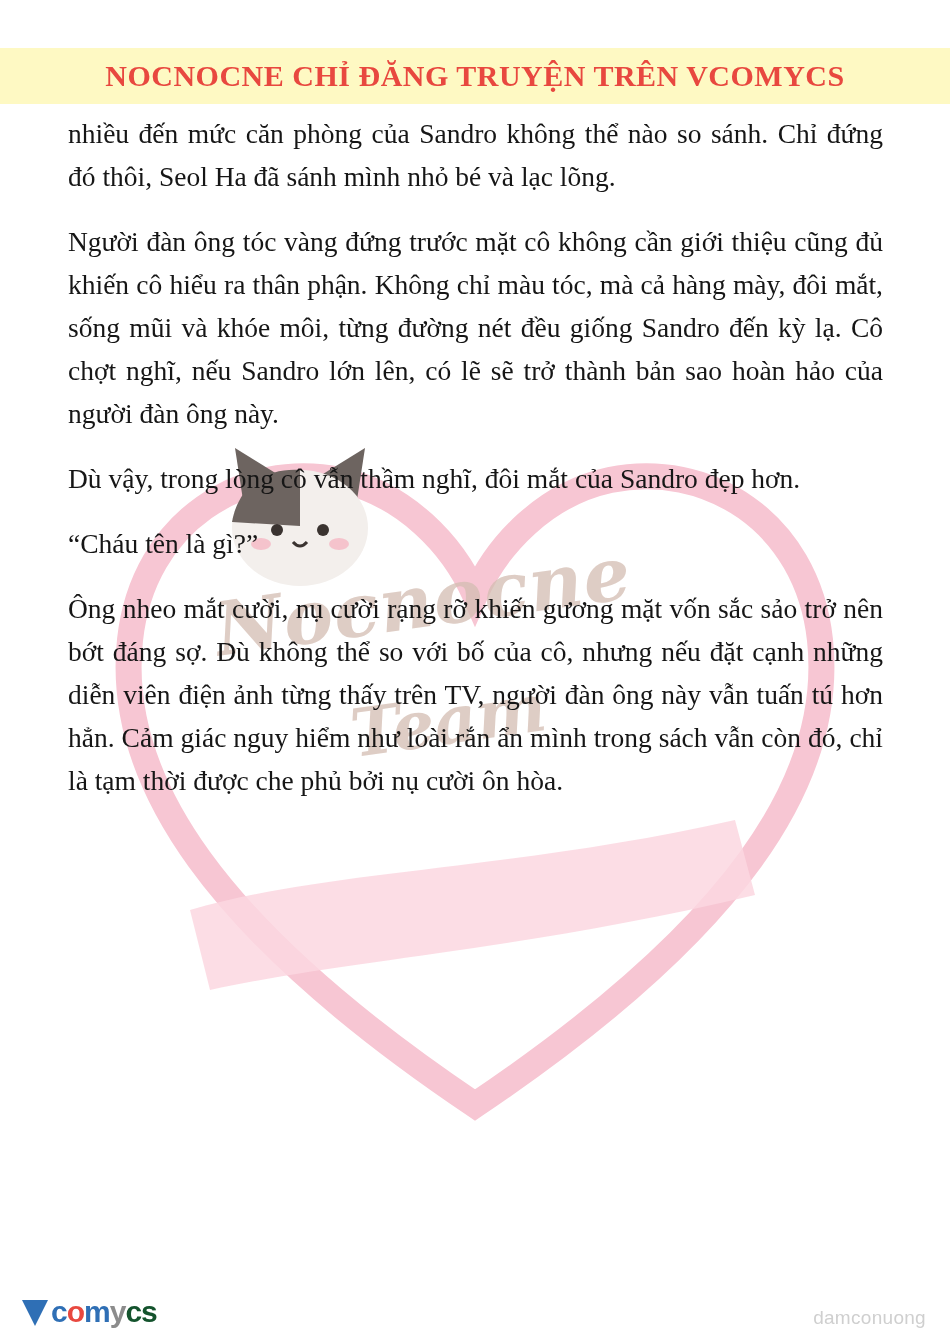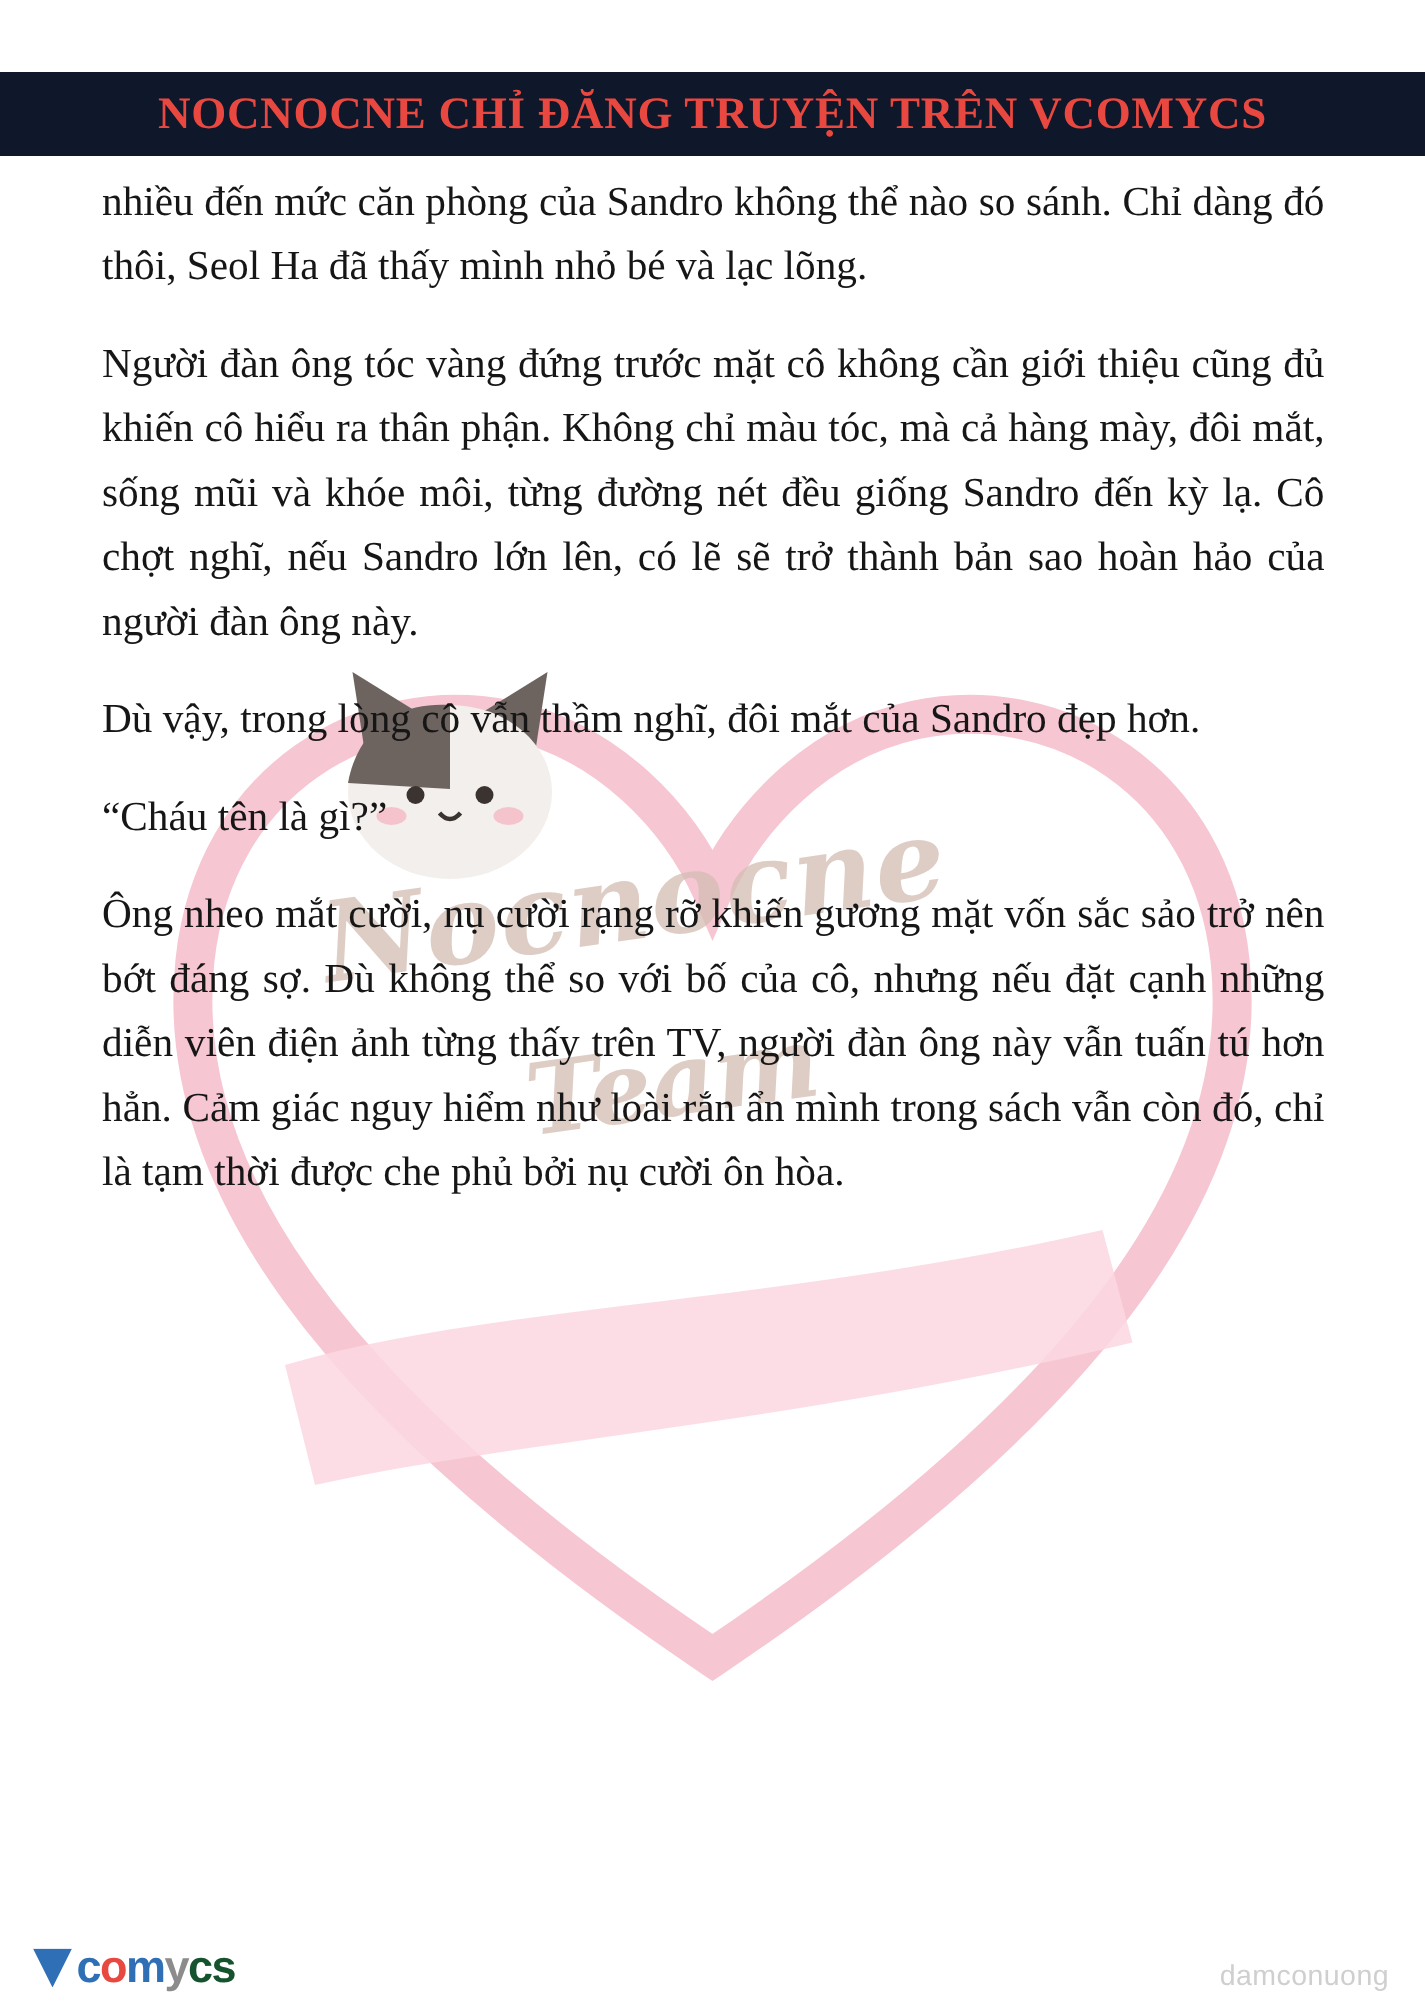--- a/index.html
+++ b/index.html
@@ -76,7 +76,7 @@
     top: 48px;
     width: 950px;
     height: 56px;
-    background: #0f172a;
+    background: #fef9c3;
     display: flex;
     align-items: center;
     justify-content: center;

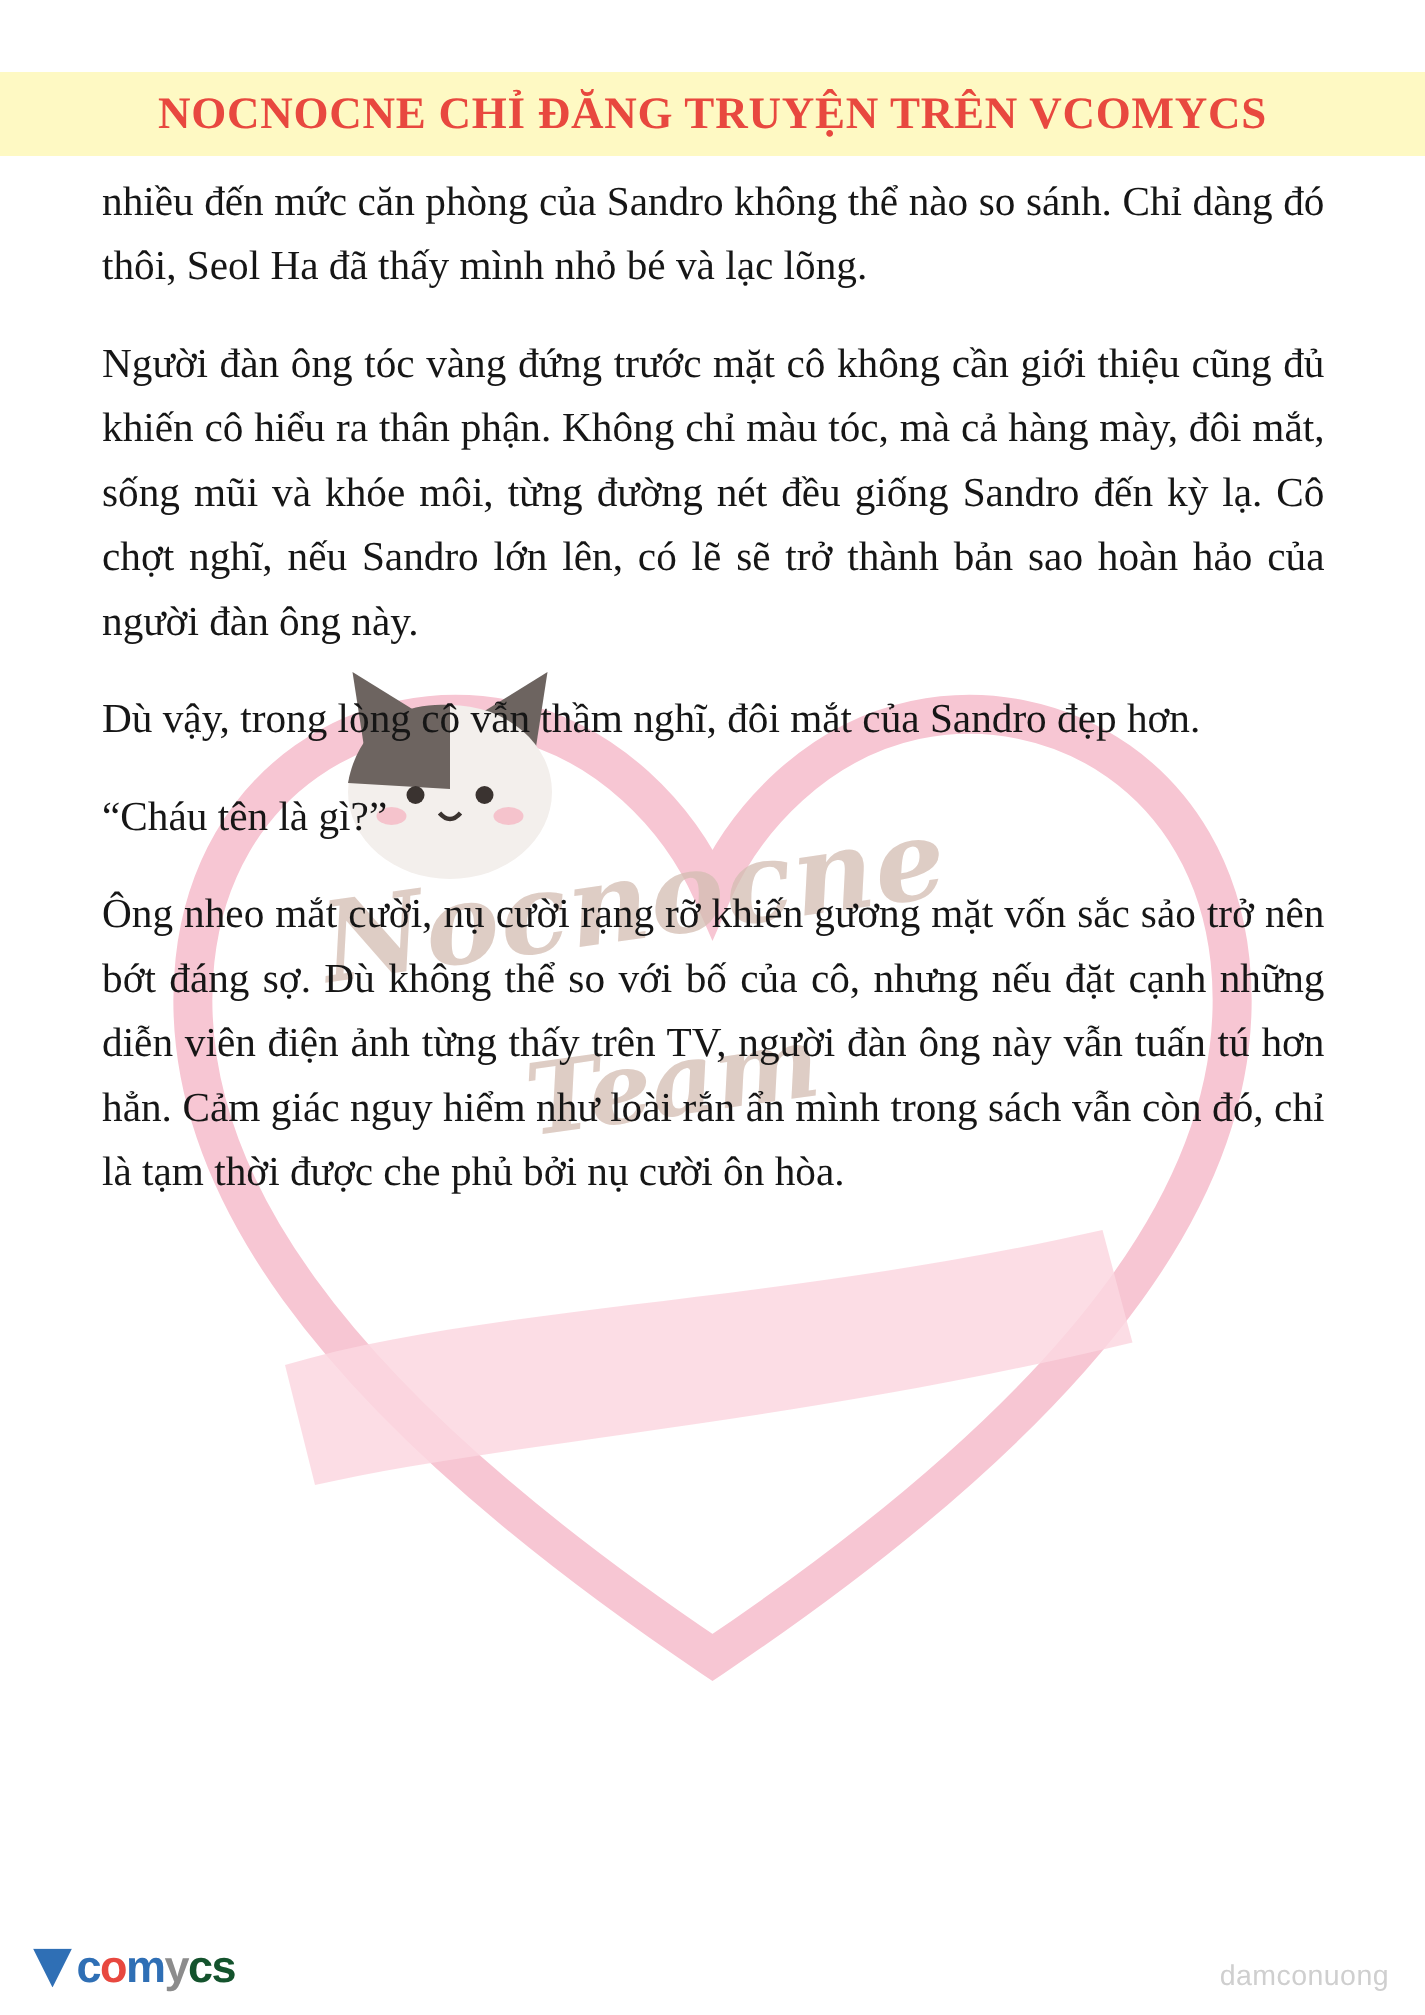--- a/index.html
+++ b/index.html
@@ -191,7 +191,7 @@
 </div>
 
 <div class="content">
-  <p>nhiều đến mức căn phòng của Sandro không thể nào so sánh. Chỉ dàng đó thôi, Seol Ha đã thấy mình nhỏ bé và lạc lõng.</p>
+  <p>nhiều đến mức căn phòng của Sandro không thể nào so sánh. Chỉ đứng đó thôi, Seol Ha đã sánh mình nhỏ bé và lạc lõng.</p>
   <p>Người đàn ông tóc vàng đứng trước mặt cô không cần giới thiệu cũng đủ khiến cô hiểu ra thân phận. Không chỉ màu tóc, mà cả hàng mày, đôi mắt, sống mũi và khóe môi, từng đường nét đều giống Sandro đến kỳ lạ. Cô chợt nghĩ, nếu Sandro lớn lên, có lẽ sẽ trở thành bản sao hoàn hảo của người đàn ông này.</p>
   <p>Dù vậy, trong lòng cô vẫn thầm nghĩ, đôi mắt của Sandro đẹp hơn.</p>
   <p>“Cháu tên là gì?”</p>

